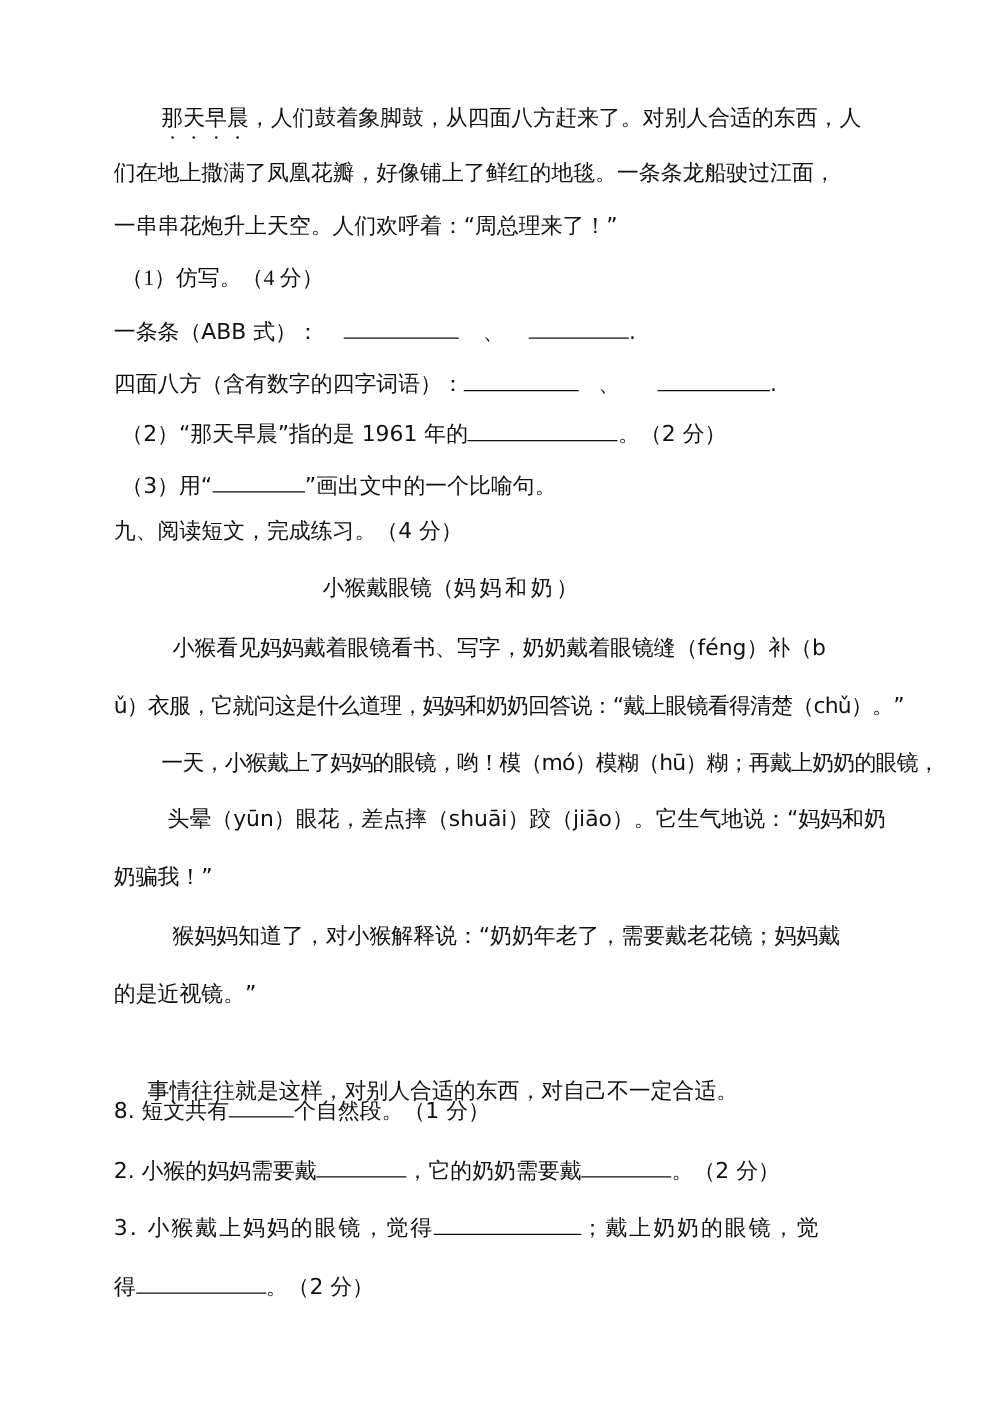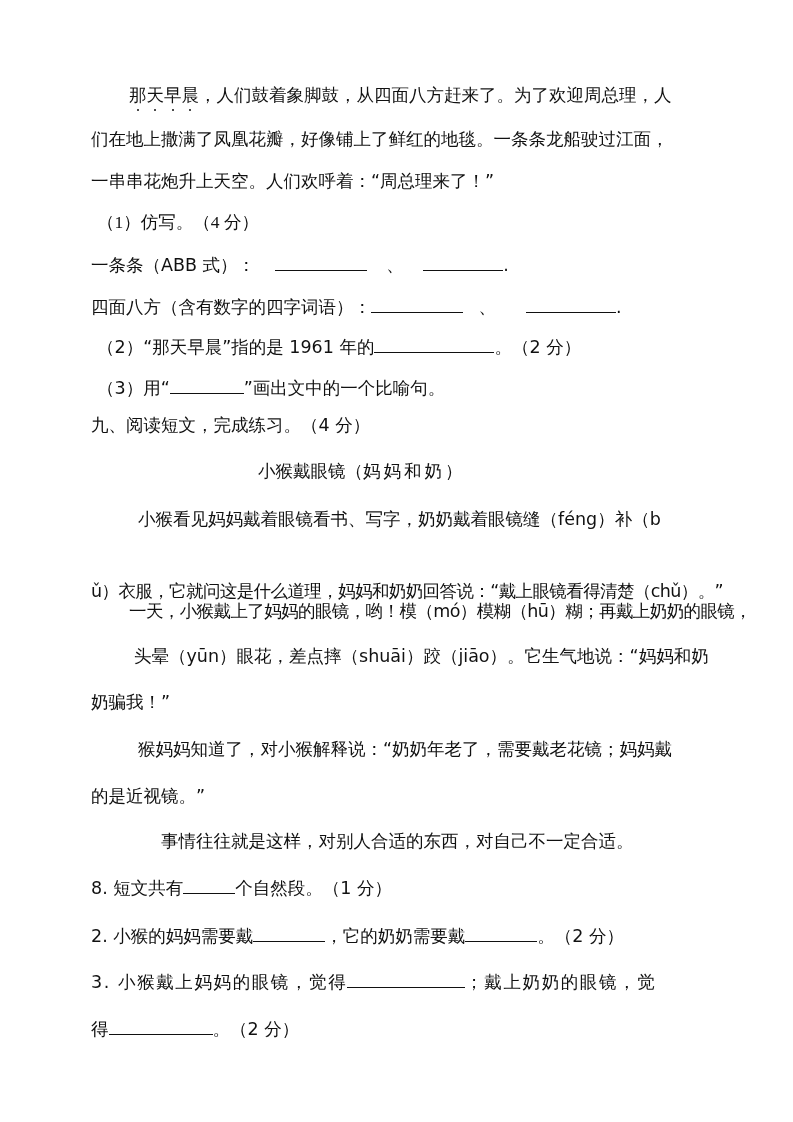--- a/index.html
+++ b/index.html
@@ -50,7 +50,7 @@
 <body>
 
 <div class="line" style="top:84px; left:129px;">
-  <span class="dot-em">那</span><span class="dot-em">天</span><span class="dot-em">早</span><span class="dot-em">晨</span><span>，人们鼓着象脚鼓，从四面八方赶来了。为了欢迎周总理，人</span>
+  <span class="dot-em">那</span><span class="dot-em">天</span><span class="dot-em">早</span><span class="dot-em">晨</span><span>，人们鼓着象脚鼓，从四面八方赶来了。对别人合适的东西，人</span>
 </div>
 <div class="line" style="top:128px;">们在地上撒满了凤凰花瓣，好像铺上了鲜红的地毯。一条条龙船驶过江面，</div>
 <div class="line" style="top:170px;">一串串花炮升上天空。人们欢呼着：“周总理来了！”</div>

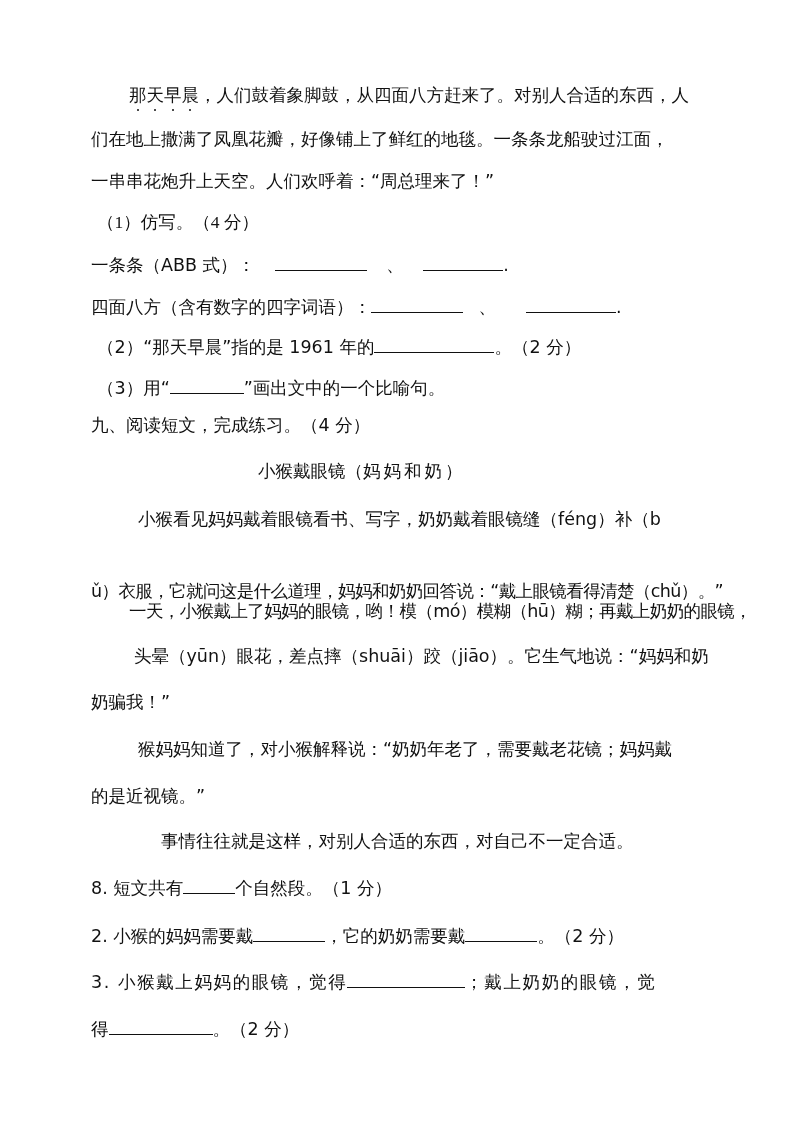--- a/index.html
+++ b/index.html
@@ -84,7 +84,7 @@
 </div>
 
 <div class="line" style="top:508px; left:138px;">小猴看见妈妈戴着眼镜看书、写字，奶奶戴着眼镜缝（féng）补（b</div>
-<div class="line" style="top:580px; letter-spacing:-0.6px;">ǔ）衣服，它就问这是什么道理，妈妈和奶奶回答说：“戴上眼镜看得清楚（chǔ）。”</div>
+<div class="line" style="top:554px; letter-spacing:-0.6px;">ǔ）衣服，它就问这是什么道理，妈妈和奶奶回答说：“戴上眼镜看得清楚（chǔ）。”</div>
 
 <div class="line" style="top:600px; left:129px; letter-spacing:-0.6px;">一天，小猴戴上了妈妈的眼镜，哟！模（mó）模糊（hū）糊；再戴上奶奶的眼镜，</div>
 <div class="line" style="top:645px;margin-left:43px;">头晕（yūn）眼花，差点摔（shuāi）跤（jiāo）。它生气地说：“妈妈和奶</div>

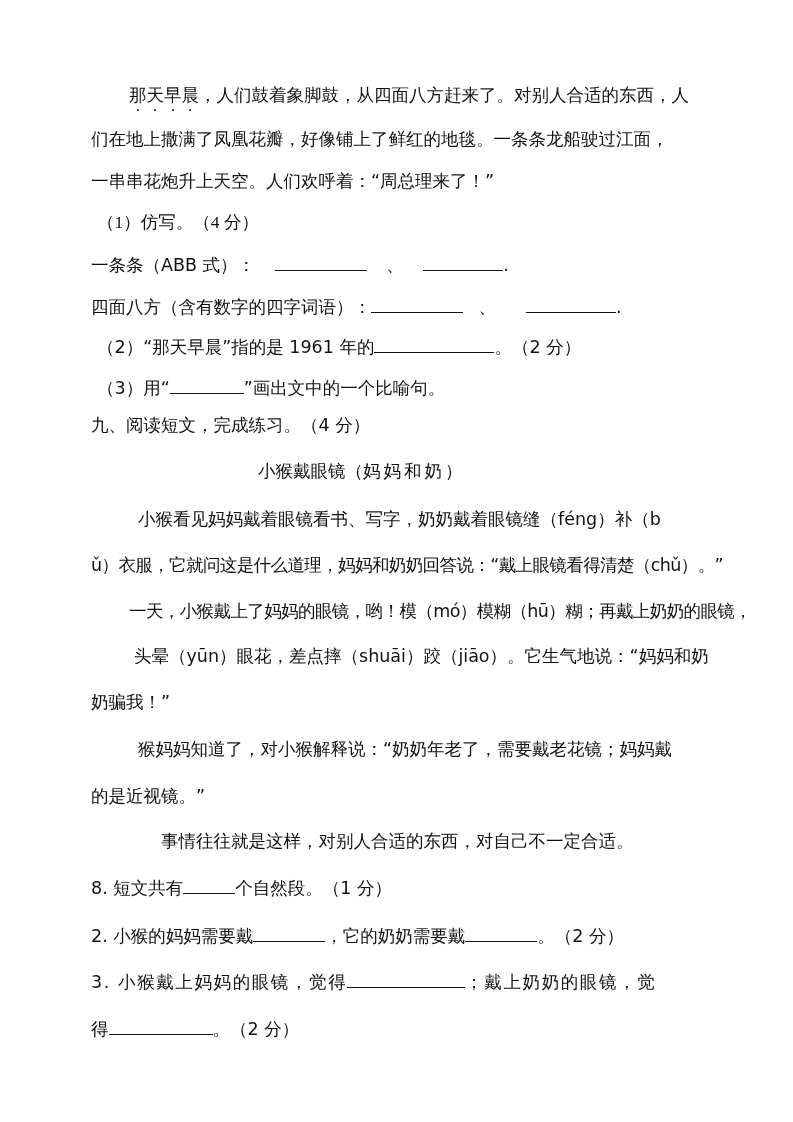--- a/index.html
+++ b/index.html
@@ -93,7 +93,7 @@
 <div class="line" style="top:738px; left:138px;">猴妈妈知道了，对小猴解释说：“奶奶年老了，需要戴老花镜；妈妈戴</div>
 <div class="line" style="top:785px;">的是近视镜。”</div>
 
-<div class="line" style="top:830px; left:118px;margin-left:43px;">事情往往就是这样，对别人合适的东西，对自己不一定合适。</div>
+<div class="line" style="top:862px; left:118px;">事情往往就是这样，对别人合适的东西，对自己不一定合适。</div>
 
 <div class="line" style="top:877px;">
   <span>8. 短文共有</span><span class="blank" style="width:52px;"></span><span>个自然段。（1 分）</span>

